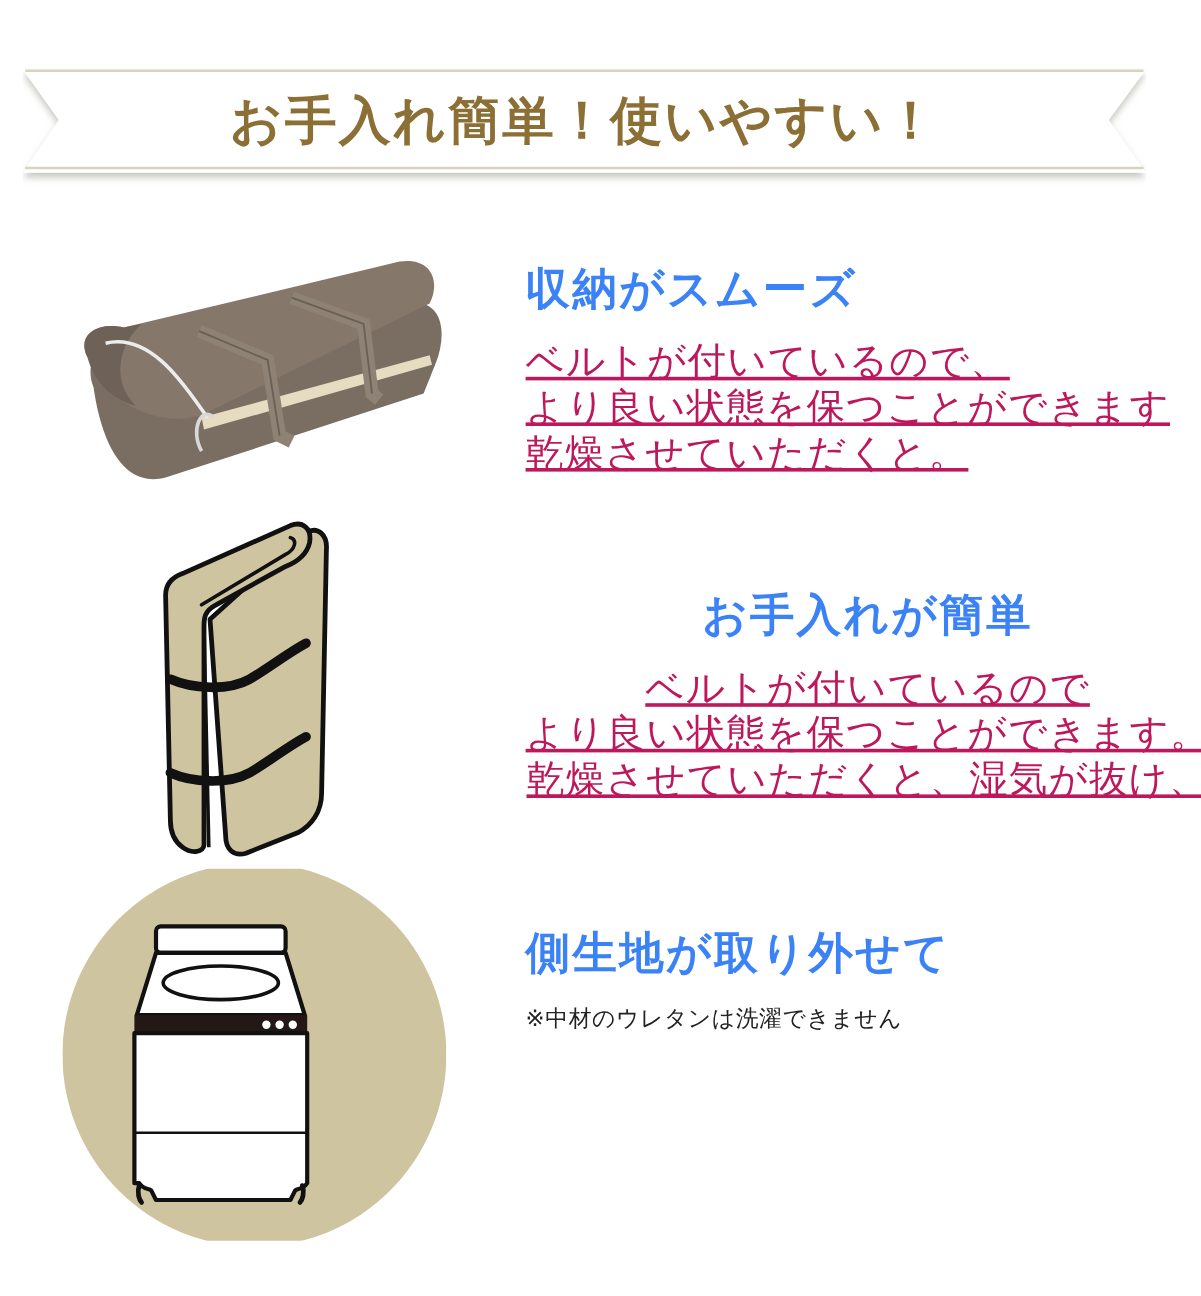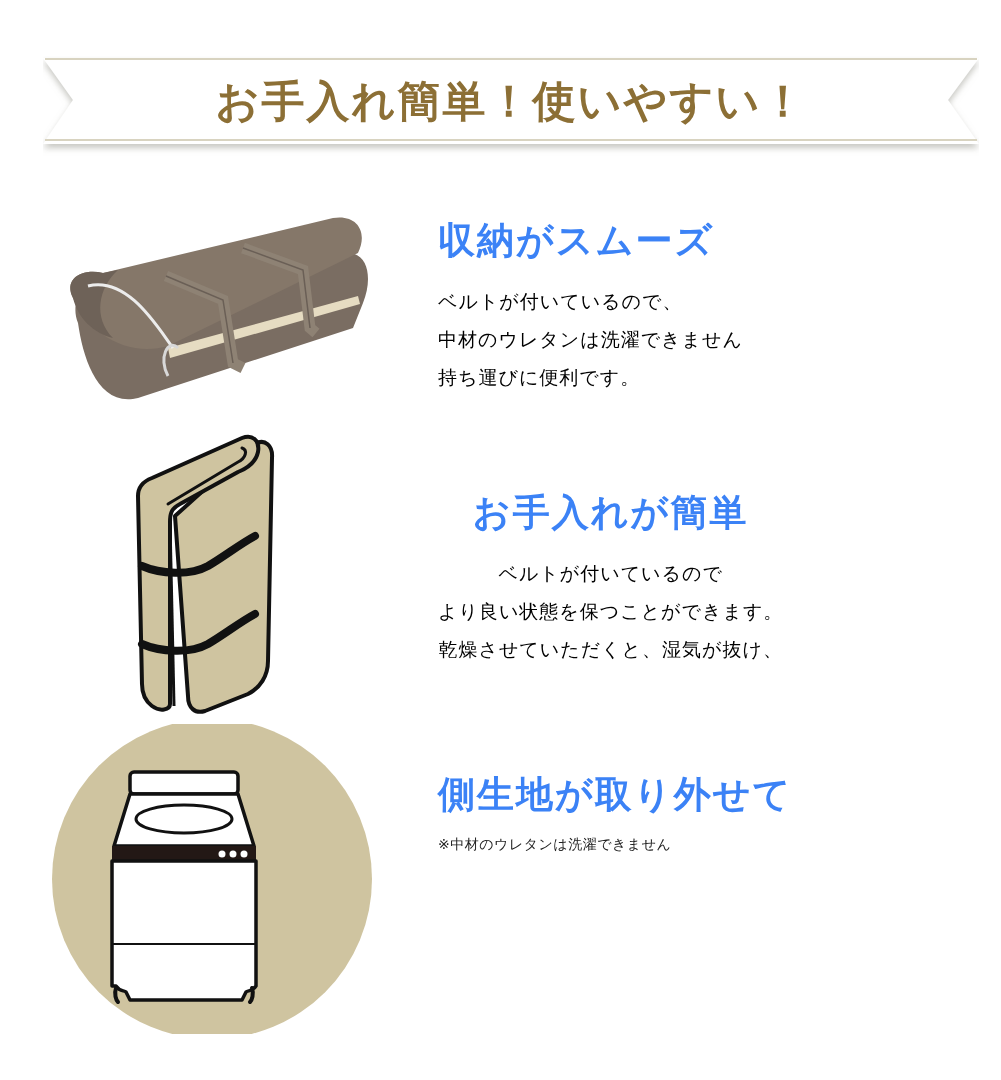--- a/index.html
+++ b/index.html
@@ -17,7 +17,7 @@
     
     .banner {
       position: absolute;
-      left: 43px;
+      left: 19px;
       top: 56px;
       width: 936px;
       height: 90px;

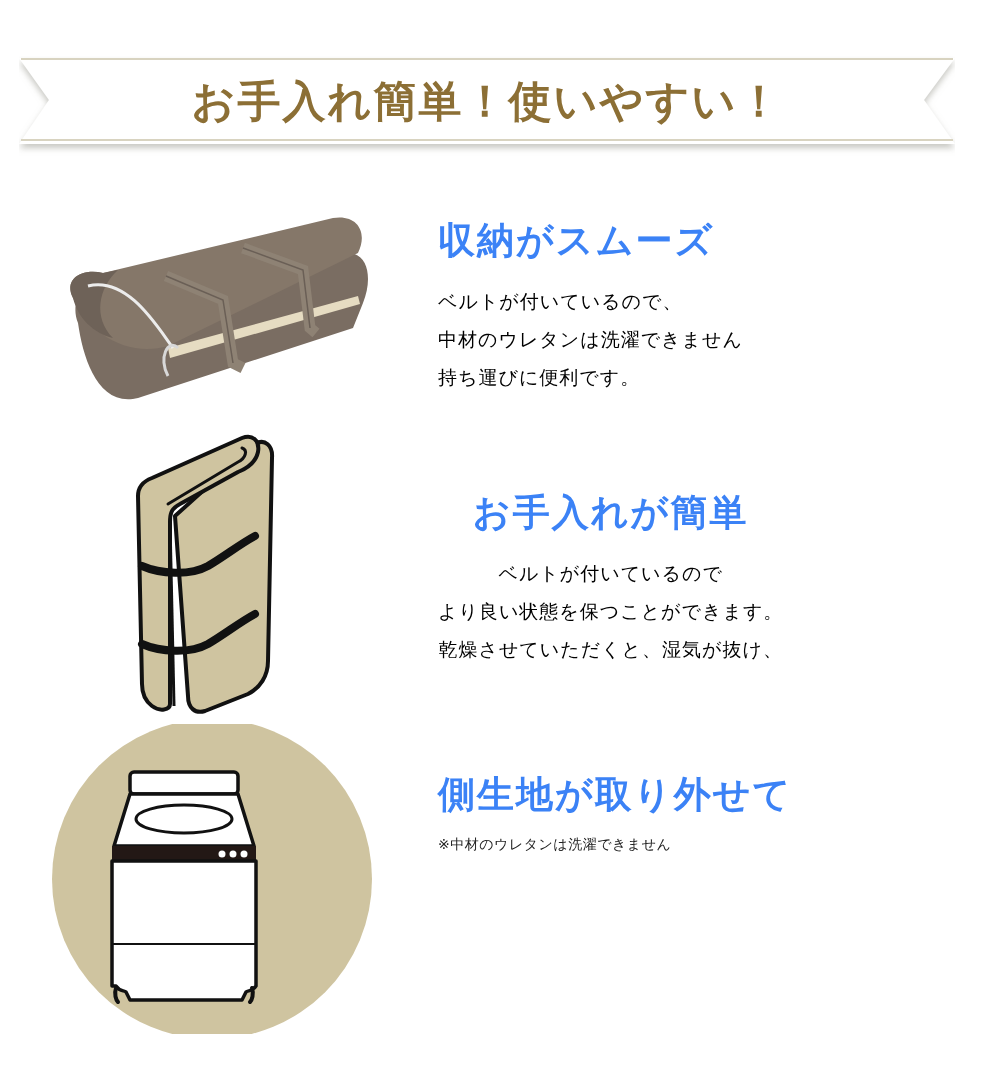--- a/index.html
+++ b/index.html
@@ -59,12 +59,13 @@
       white-space: nowrap;
     }
     .section-body {
-      font-size: 19px;
-      color: #000000;
+      font-size: 32px;
+      color: #be185d;
       line-height: 38px;
       letter-spacing: 1px;
       margin: 0;
       white-space: nowrap;
+      text-decoration: underline;
     }
     .section-body div { white-space: nowrap; }
     .note {

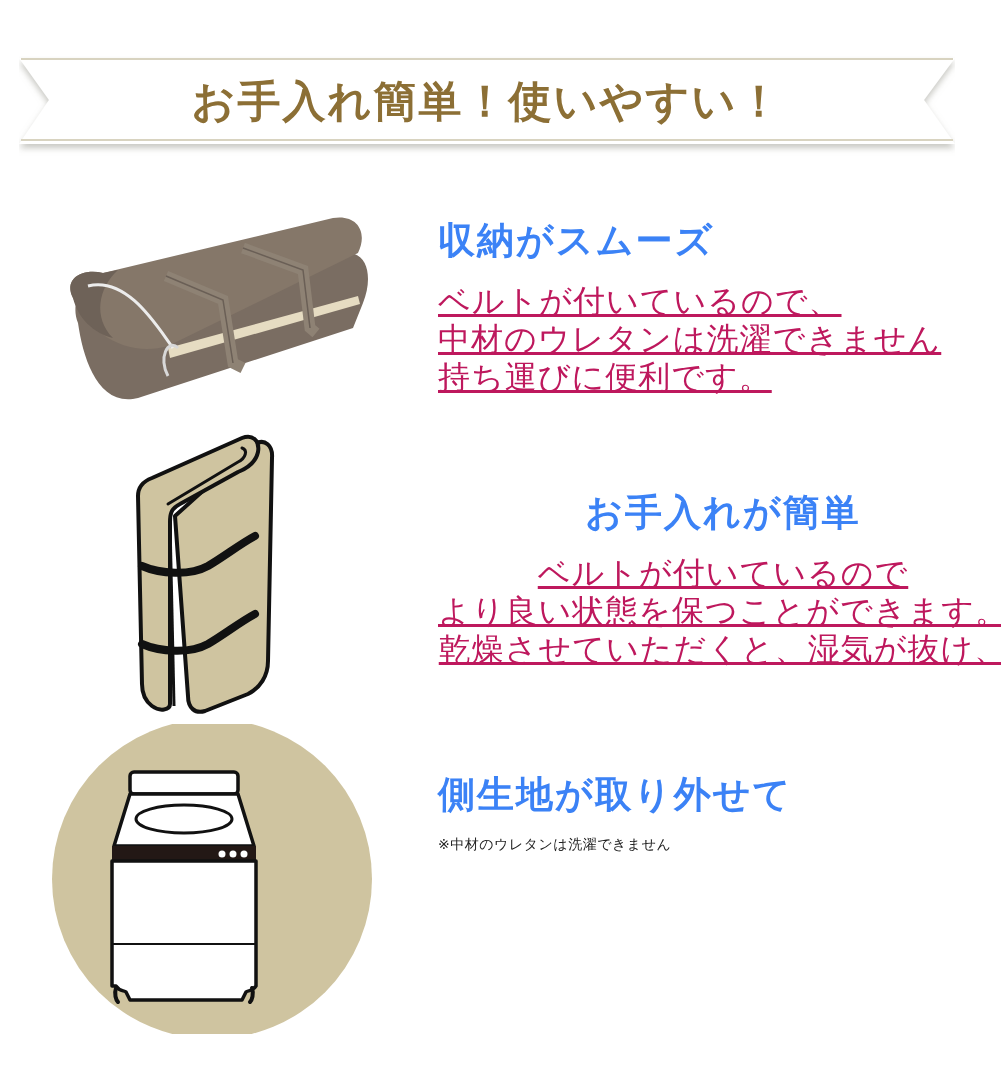--- a/index.html
+++ b/index.html
@@ -118,7 +118,7 @@
     <div class="section-heading">収納がスムーズ</div>
     <div class="section-body">
       <div>ベルトが付いているので、</div>
-      <div>中材のウレタンは洗濯できません</div>
+      <div>より良い状態を保つことができます</div>
       <div>持ち運びに便利です。</div>
     </div>
   </div>

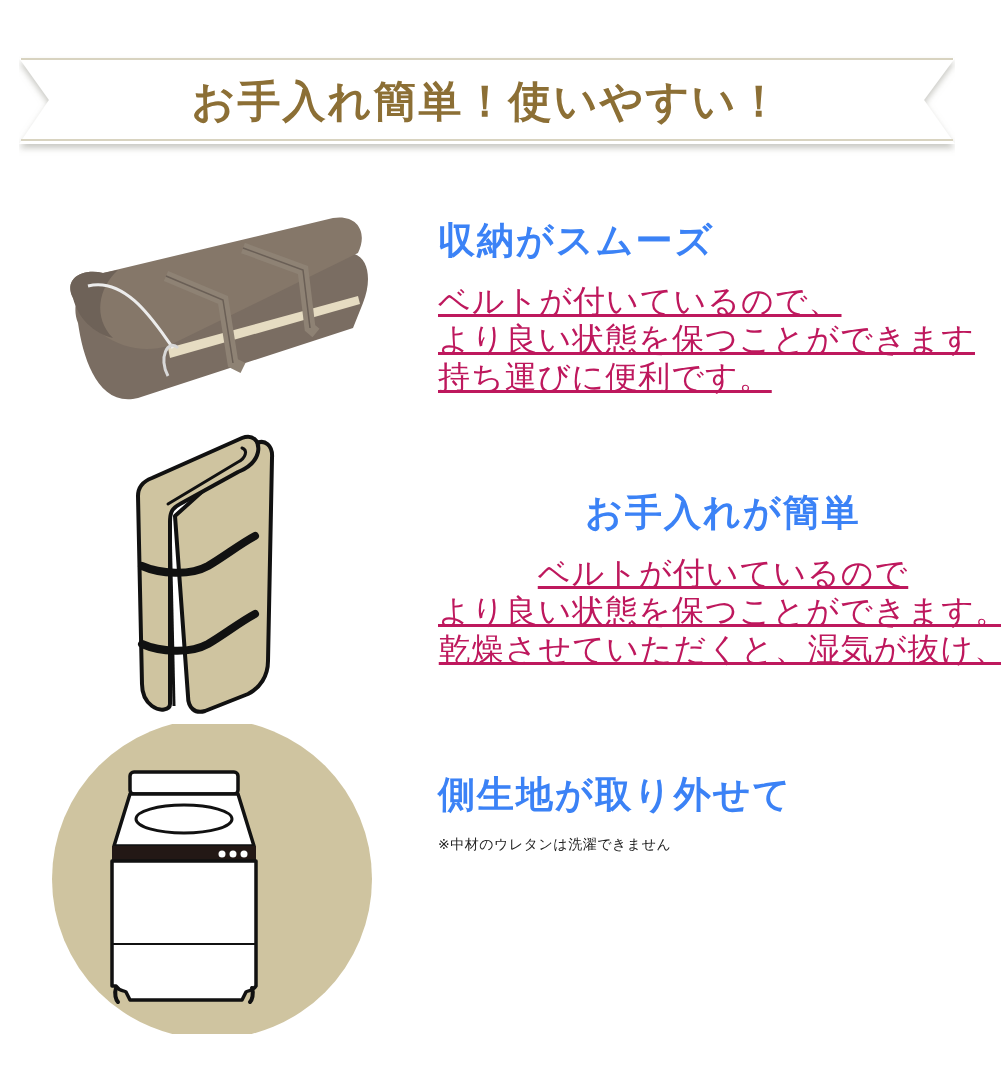--- a/index.html
+++ b/index.html
@@ -119,7 +119,7 @@
     <div class="section-body">
       <div>ベルトが付いているので、</div>
       <div>より良い状態を保つことができます</div>
-      <div>持ち運びに便利です。</div>
+      <div>乾燥させていただくと。</div>
     </div>
   </div>
 </div>

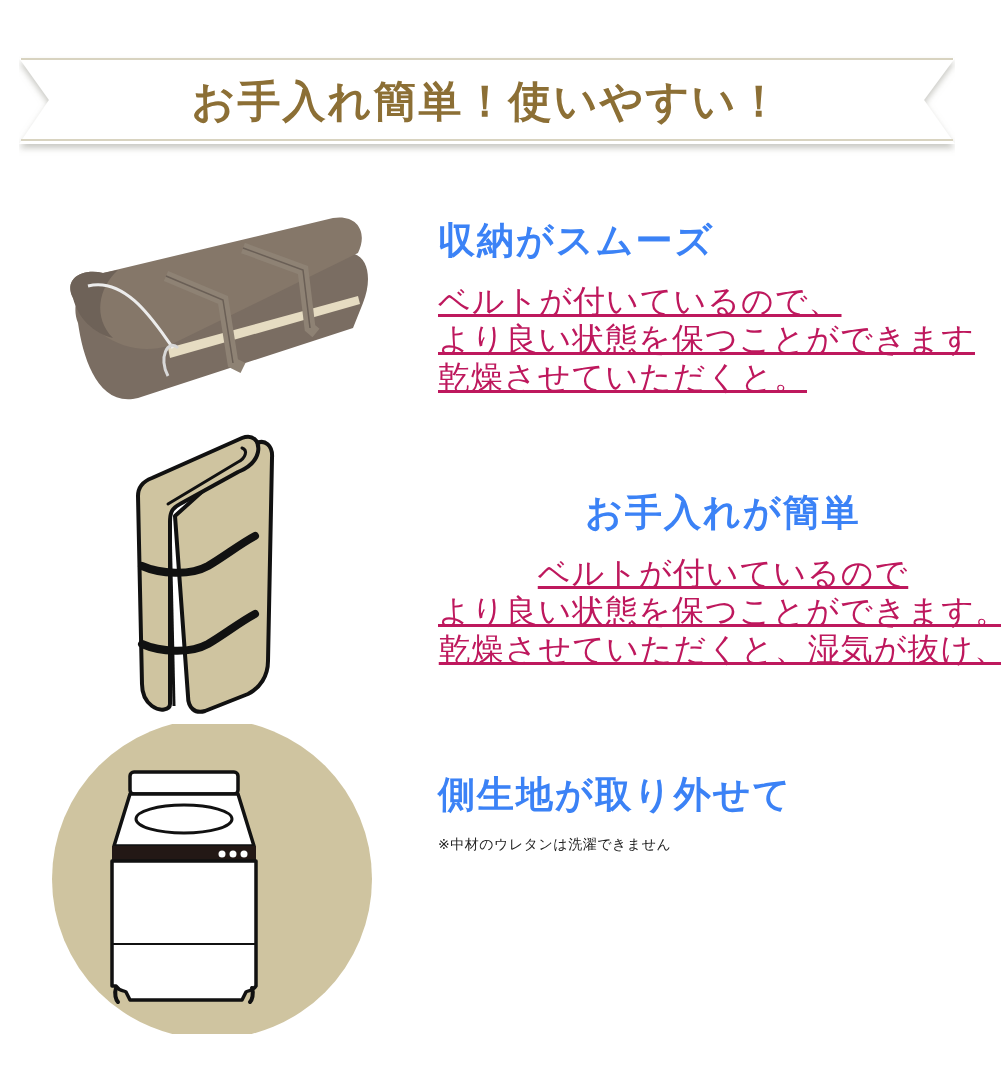--- a/index.html
+++ b/index.html
@@ -70,7 +70,7 @@
     .section-body div { white-space: nowrap; }
     .note {
       font-family: "DejaVu Sans", "Liberation Sans", sans-serif;
-      font-size: 14px;
+      font-size: 19px;
       color: #222222;
       margin-top: 18px;
       letter-spacing: 0.5px;

